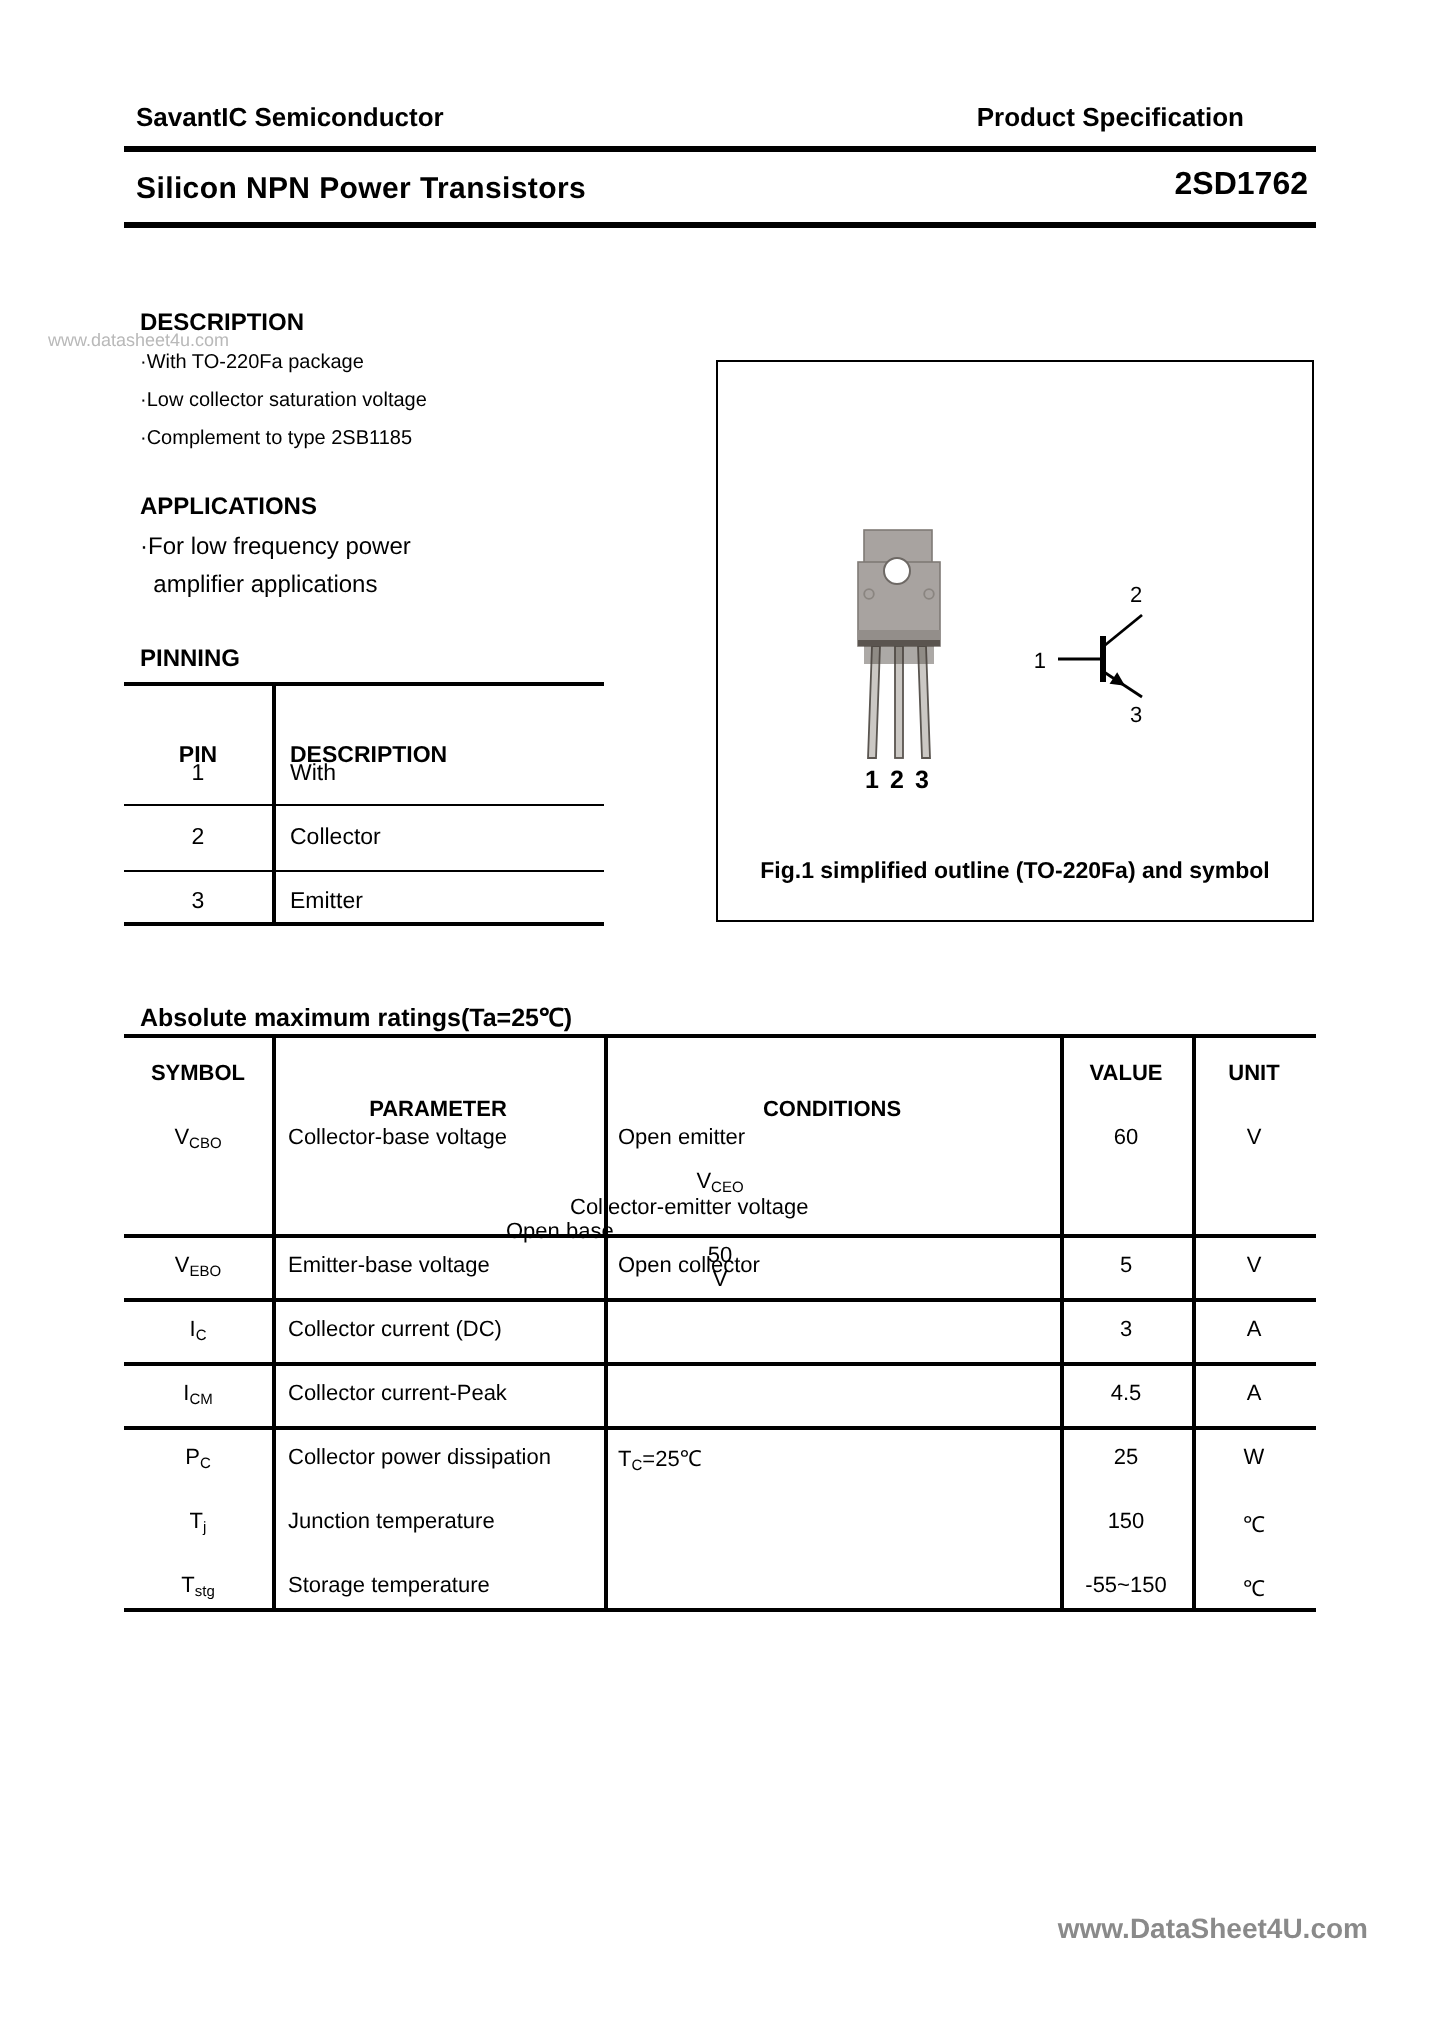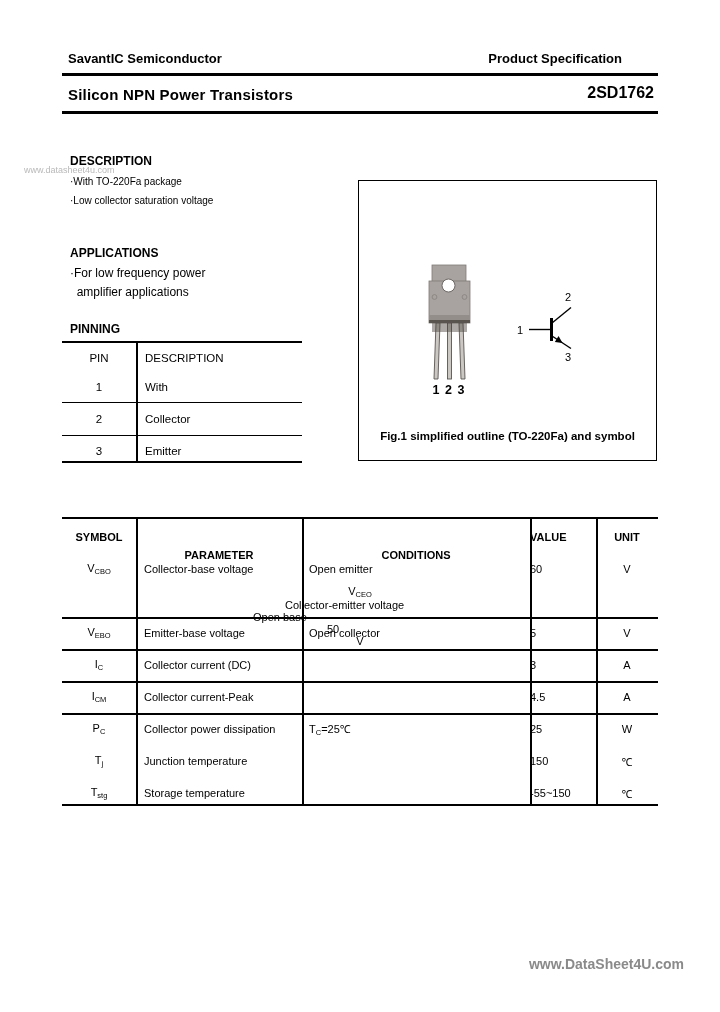--- a/index.html
+++ b/index.html
@@ -72,7 +72,7 @@
   <div class="abs" id="watermark">www.datasheet4u.com</div>
 
   <div class="abs sect-head" id="desc-head">DESCRIPTION</div>
-  <div class="abs" id="desc-list"><div>·With TO-220Fa package</div><div>·Low collector saturation voltage</div></div>
+  <div class="abs" id="desc-list"><div>·With TO-220Fa package</div><div>·Low collector saturation voltage</div><div>·Complement to type 2SB1185</div></div>
 
   <div class="abs sect-head" id="app-head">APPLICATIONS</div>
   <div class="abs" id="app-list"><div>·For low frequency power</div><div>  amplifier applications</div></div>

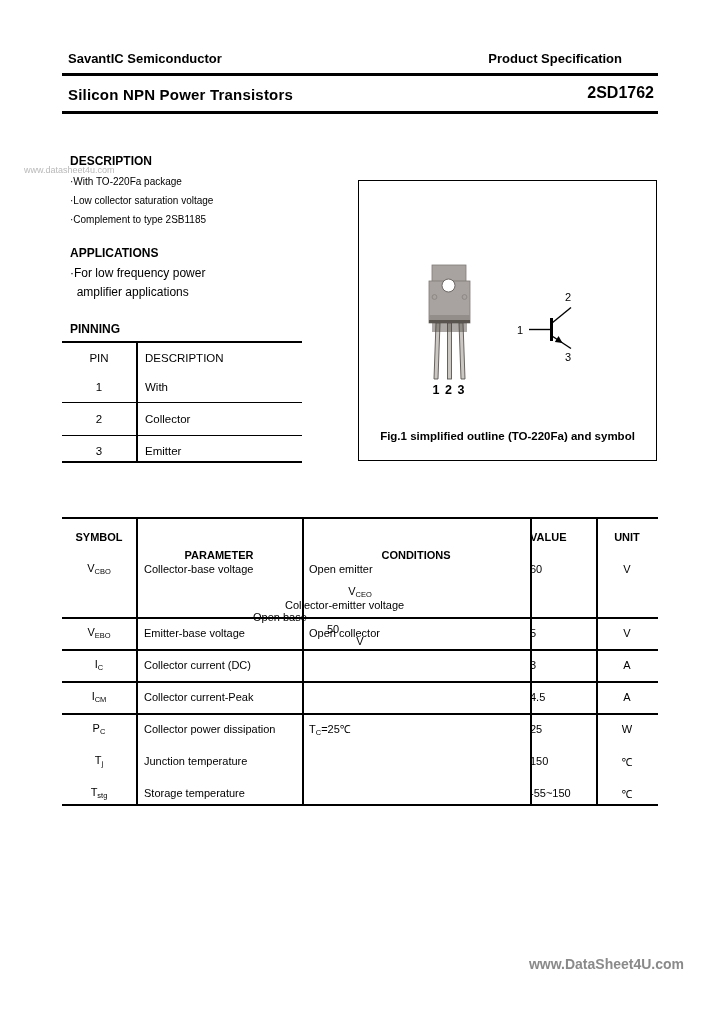--- a/index.html
+++ b/index.html
@@ -8,7 +8,7 @@
   #page { position:relative; width:720px; height:1012px; background:#fff; overflow:hidden; }
 
   .abs { position:absolute; }
-  .bold { font-weight:normal; }
+  .bold { font-weight:bold;margin-top:20px; }
 
   
   #vendor   { left:68px; top:51px; font-size:13px; font-weight:bold; }

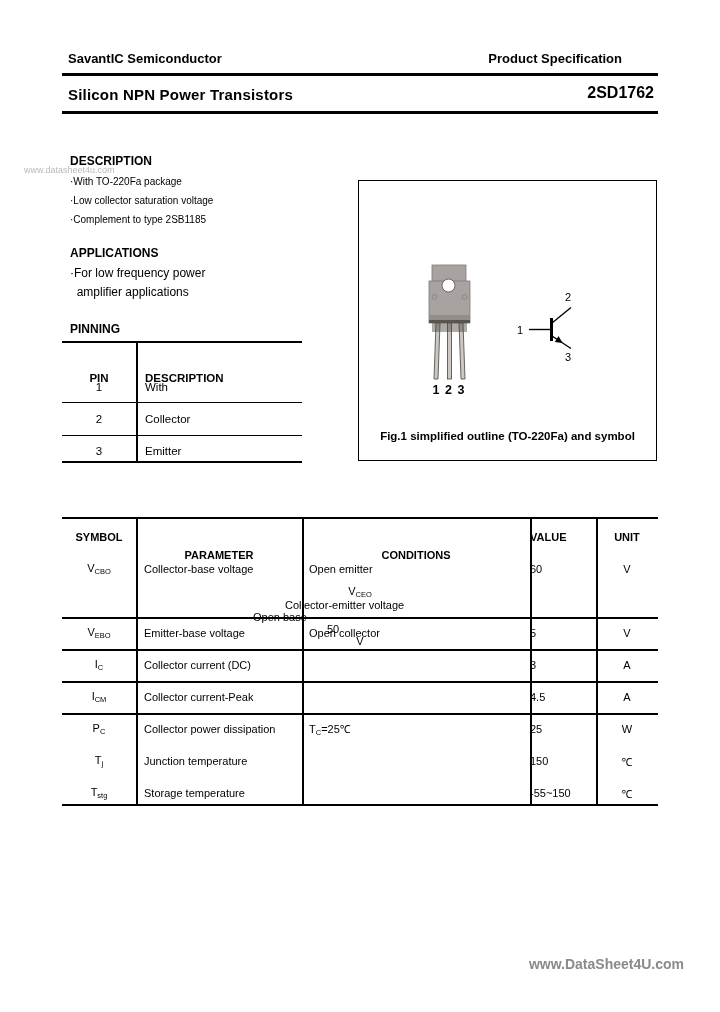--- a/index.html
+++ b/index.html
@@ -136,6 +136,7 @@
     <div class="abs" id="fig-caption">Fig.1 simplified outline (TO-220Fa) and symbol</div>
   </div>
 
+  <div class="abs" id="ratings-head">Absolute maximum ratings(Ta=25℃)</div>
 
   <div class="abs" id="ratings-table">
     <div class="vline" style="left:74px"></div>

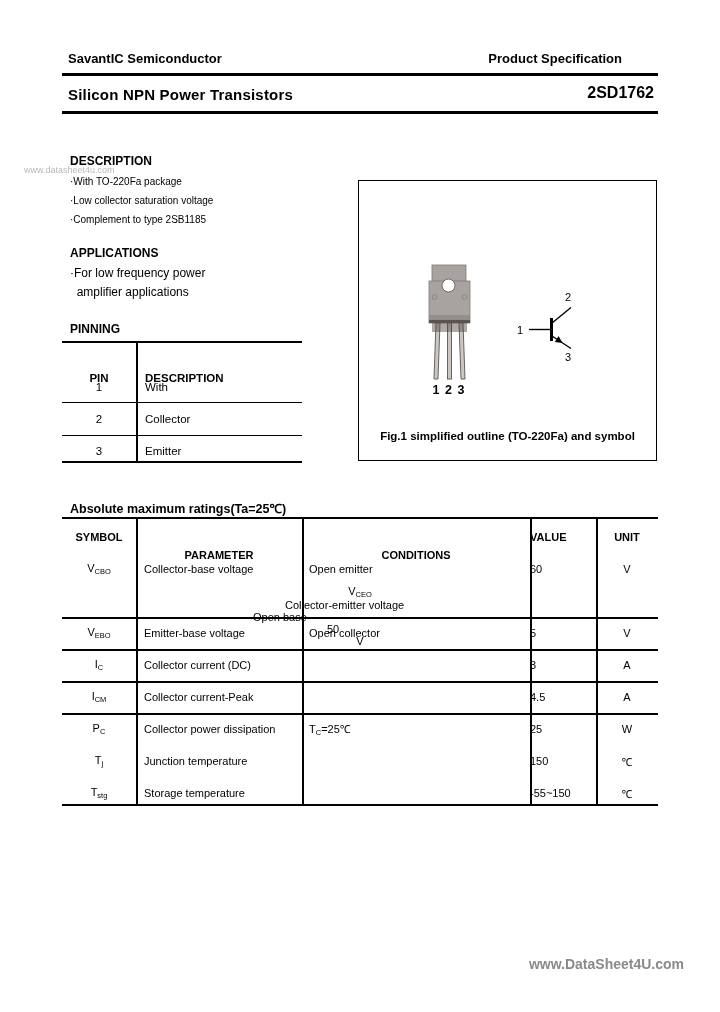--- a/index.html
+++ b/index.html
@@ -51,7 +51,7 @@
   .rt-c1 { width:74px;  text-align:center; }
   .rt-c2 { width:166px; padding-left:8px; }
   .rt-c3 { width:228px; padding-left:7px; }
-  .rt-c4 { width:66px;  }
+  .rt-c4 { width:66px;  text-align:center; }
   .rt-c5 { width:62px;  text-align:center; }
   .rt-header { font-weight:bold; }
   .rt-header .rt-c2, .rt-header .rt-c3 { padding-left:0; text-align:center;margin-top:36px; }

